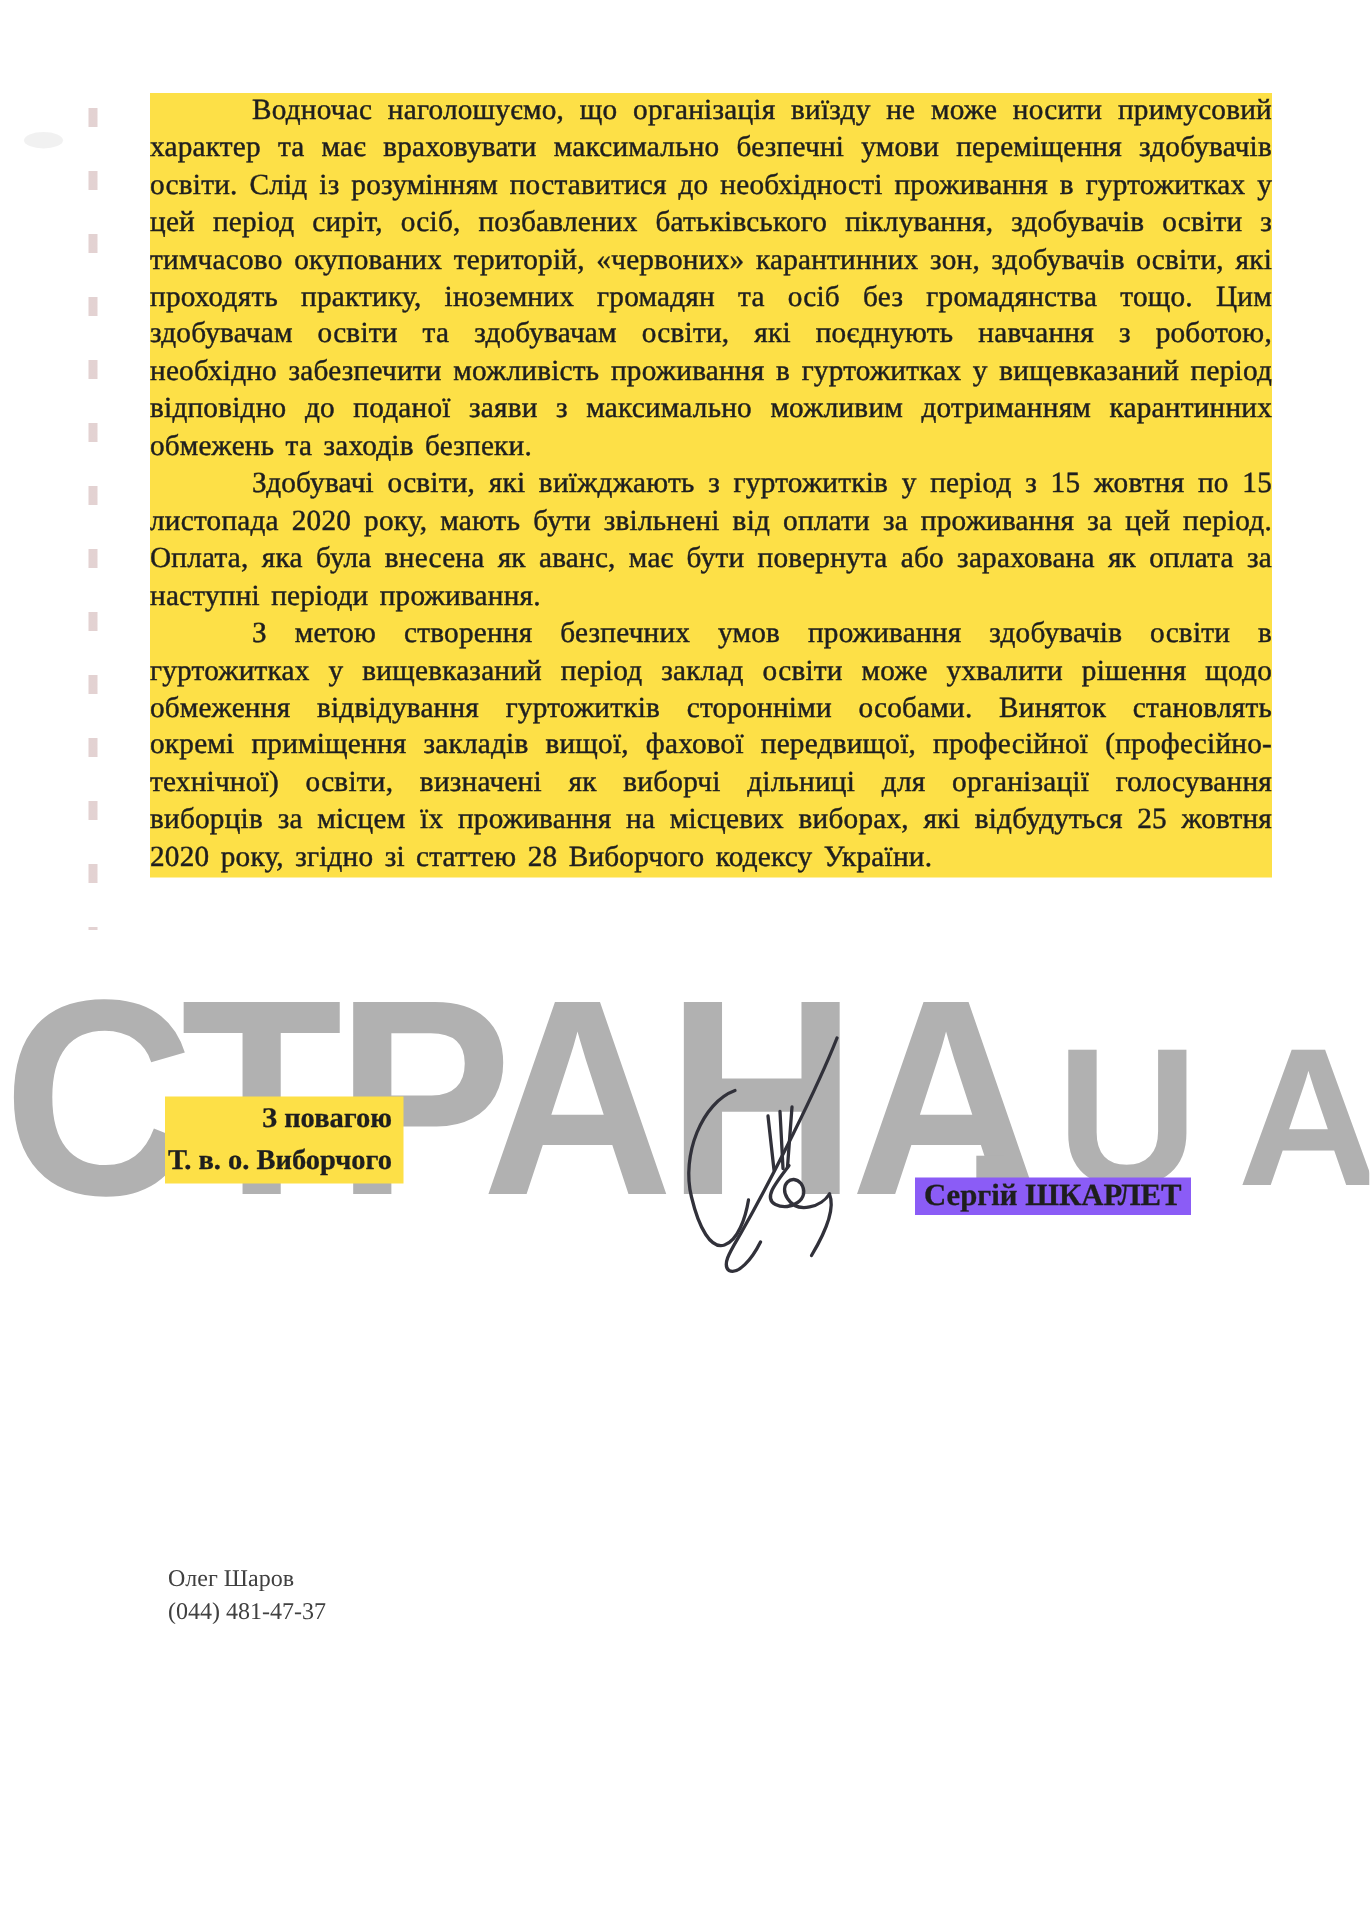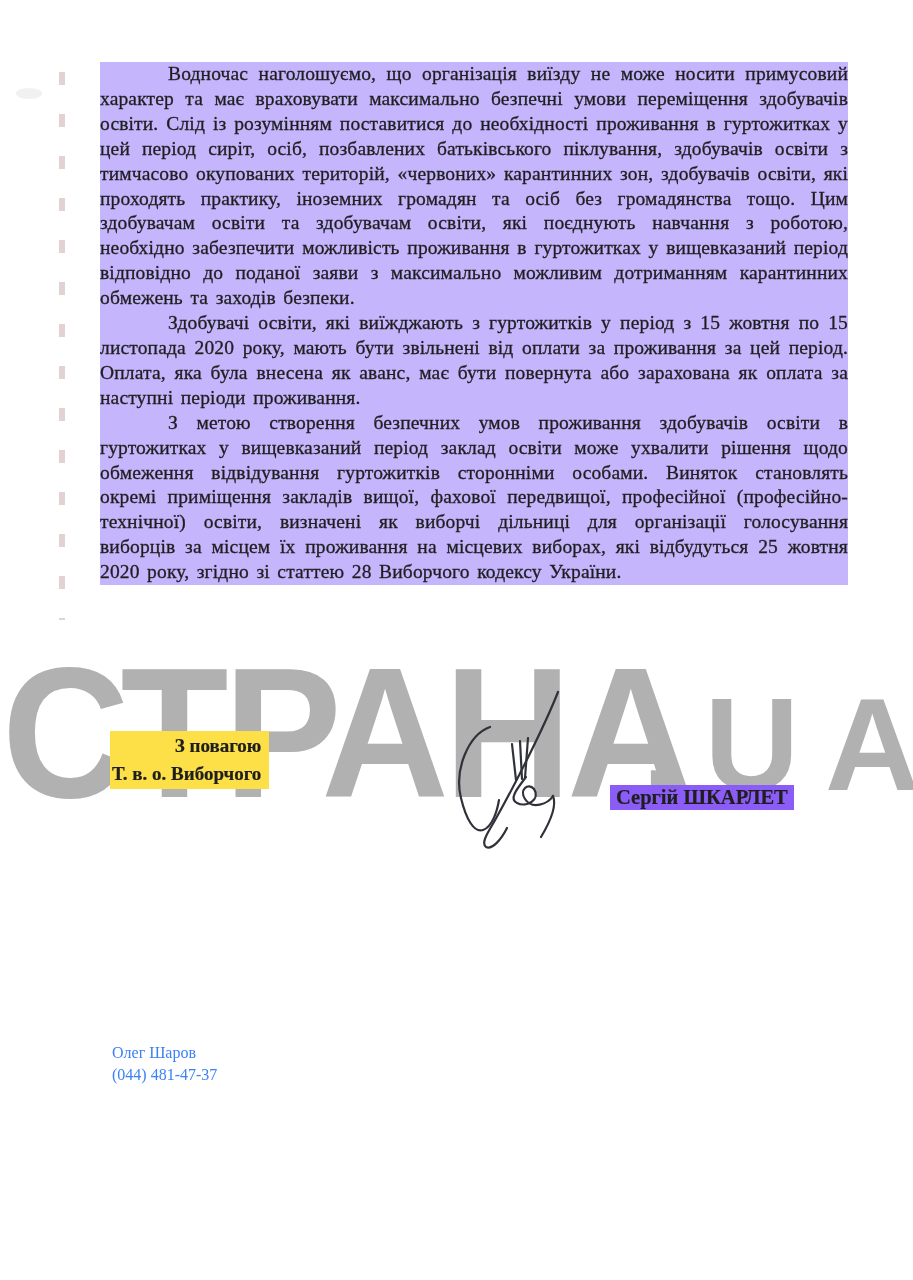--- a/index.html
+++ b/index.html
@@ -86,7 +86,7 @@
     left: 100px;
     width: 748px;
     z-index: 2;
-    background: #c4b5fd;
+    background: #fde047;
     font-size: 19.5px;
     line-height: 24.9px;
     text-align: justify;

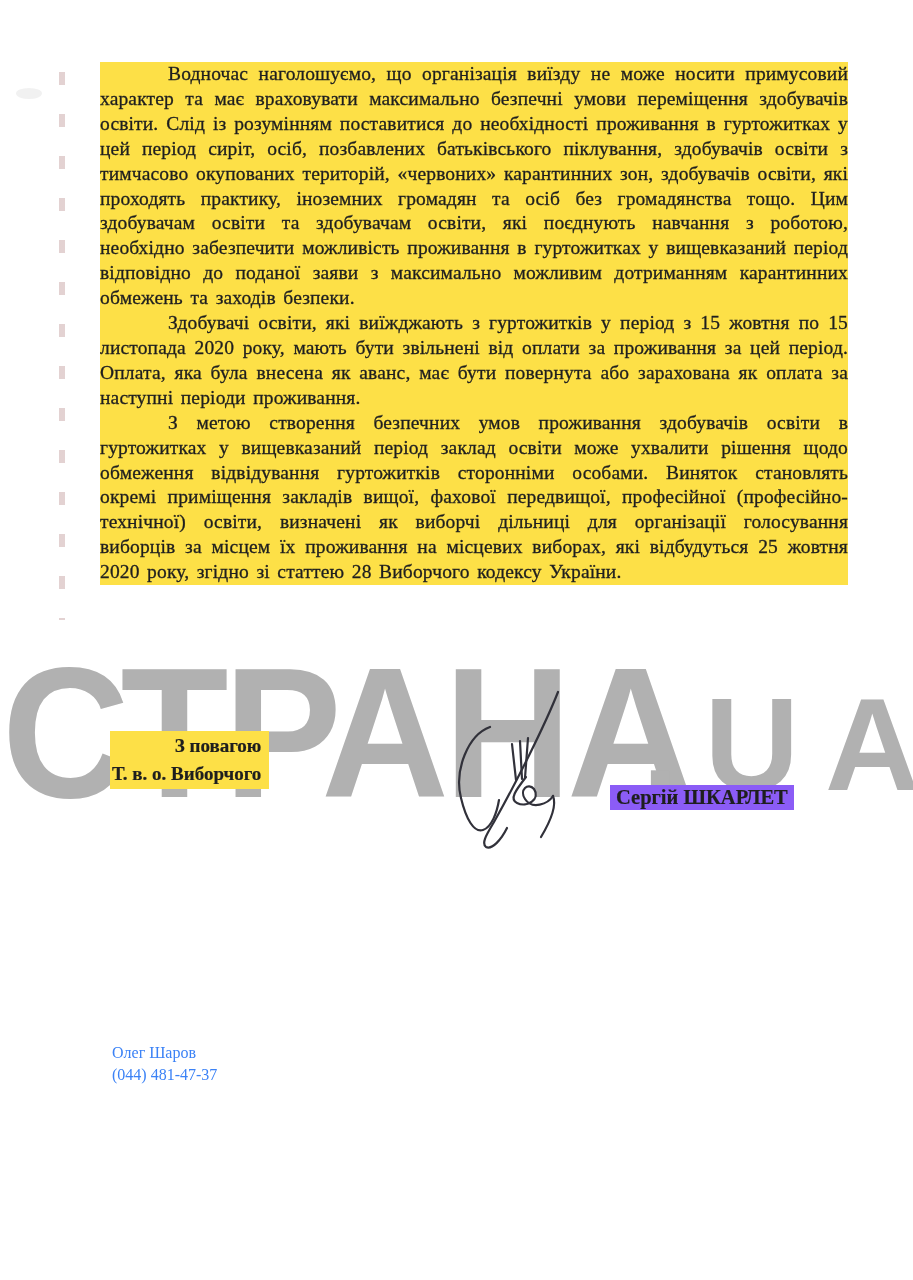--- a/index.html
+++ b/index.html
@@ -140,7 +140,7 @@
     z-index: 2;
     font-size: 16px;
     line-height: 22px;
-    color: #3b82f6;
+    color: #404040;
   }
 </style>
 </head>

